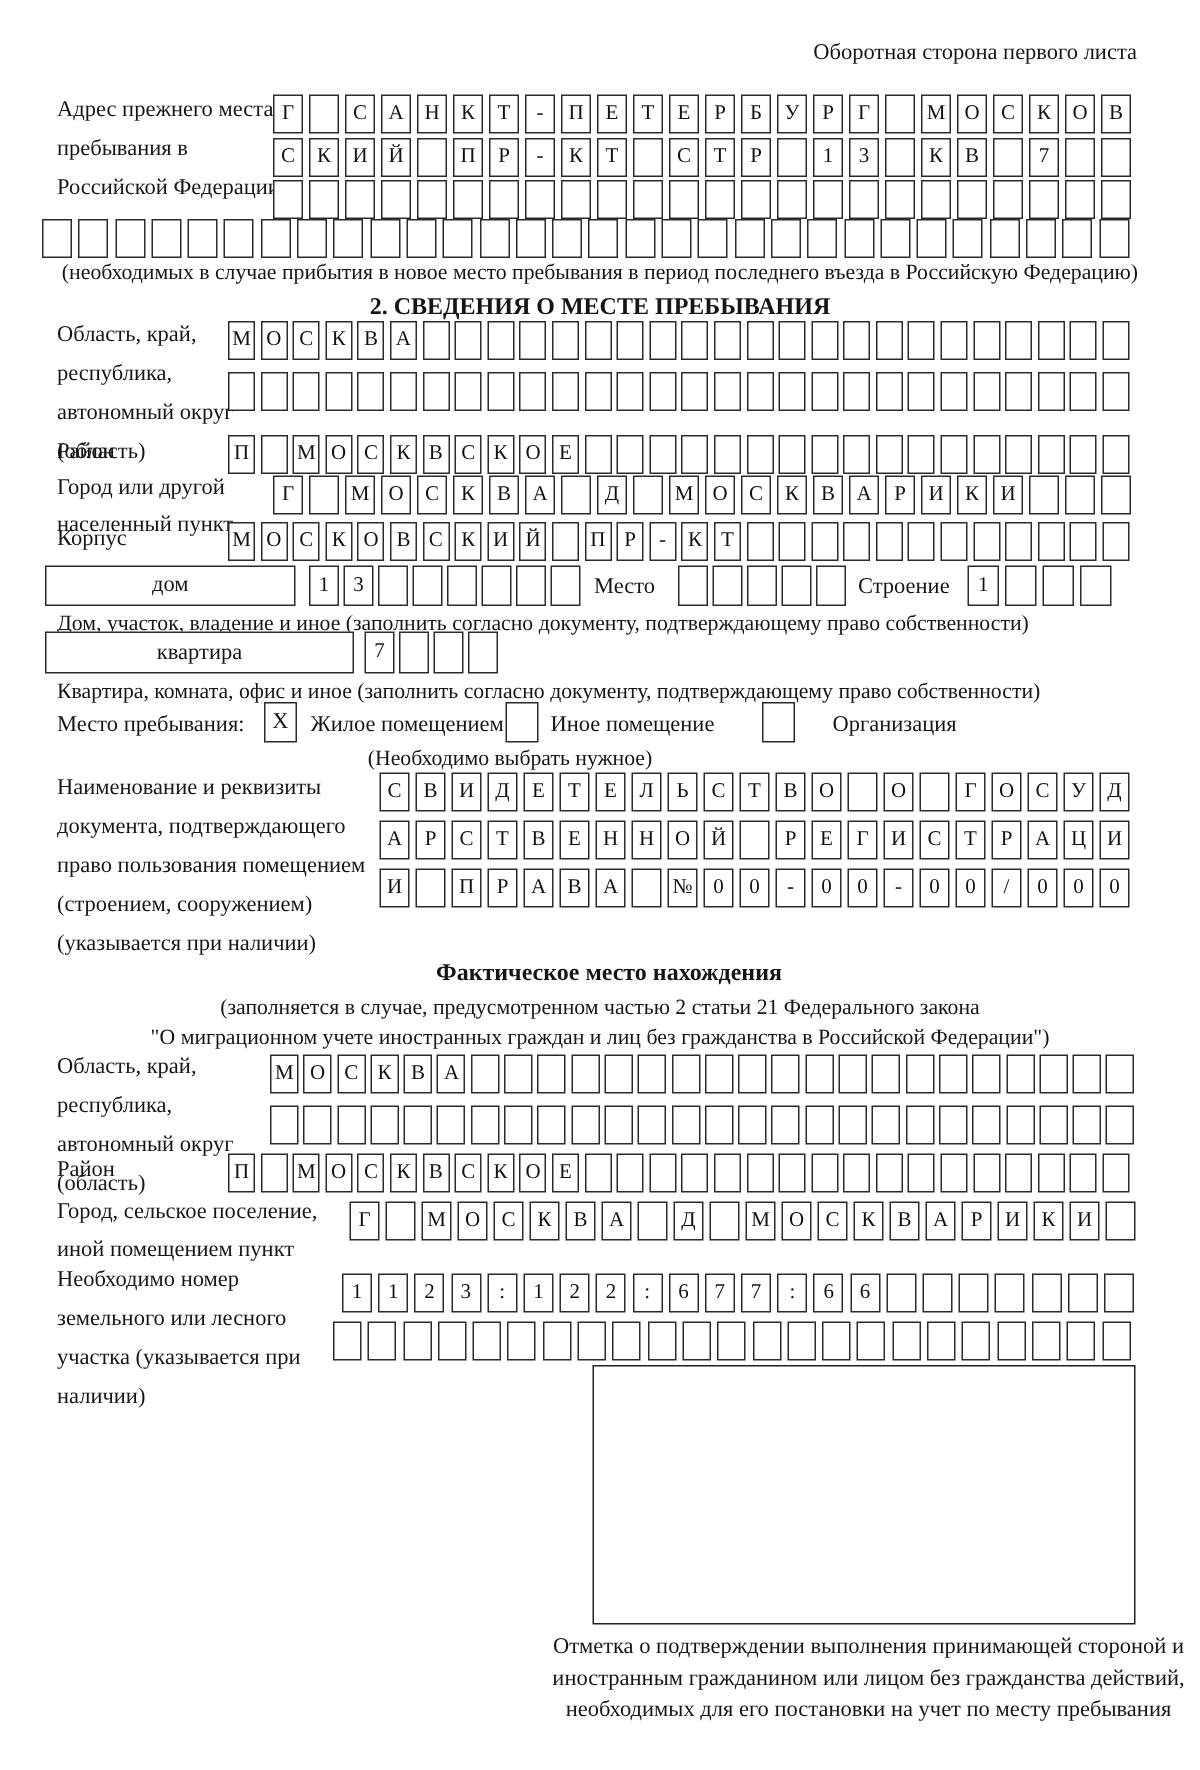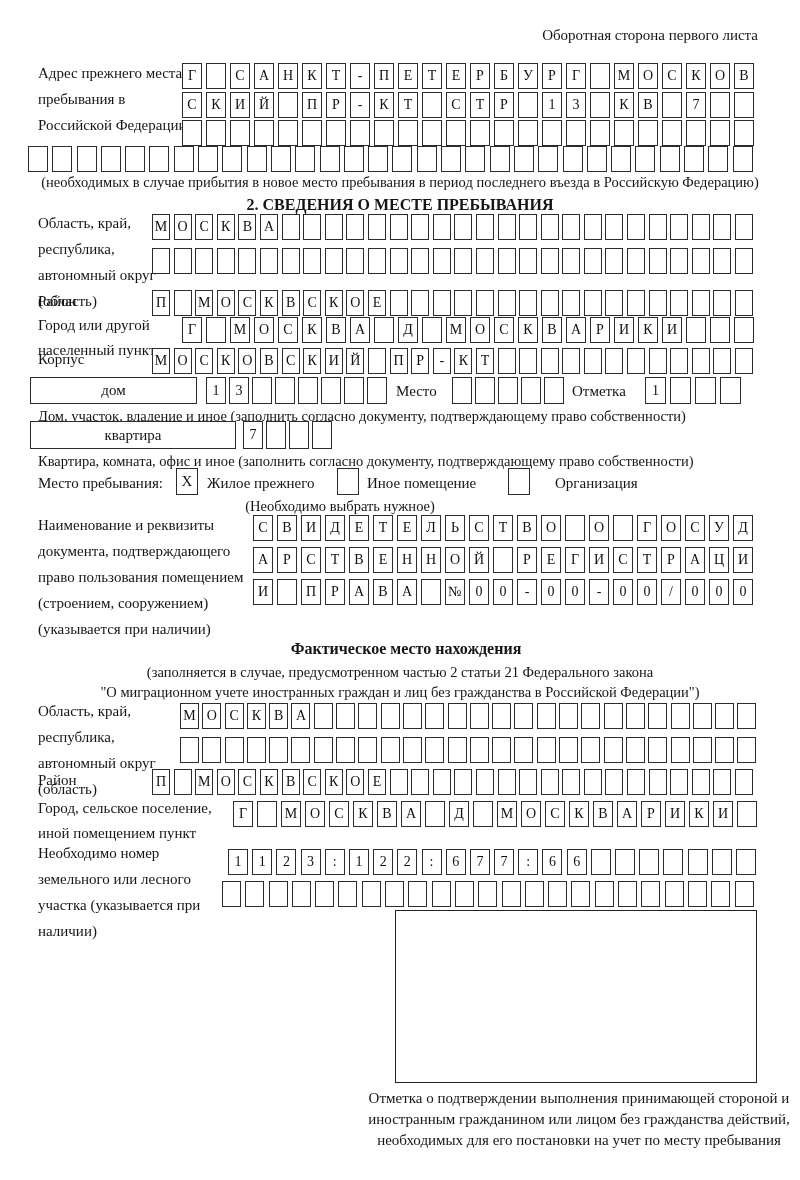--- a/index.html
+++ b/index.html
@@ -324,7 +324,7 @@
       <span class="cell" style="width: 20px; height: 27px; margin-right: 3px;"></span>
       <span class="cell" style="width: 20px; height: 27px; margin-right: 3px;"></span>
     </div>
-  <div class="abs lbl" style="left:572px;top:378px;">Отметка</div>
+  <div class="abs lbl" style="left:572px;top:378px;">Строение</div>
   <div class="cellrow" style="left:645px;top:377px;">
       <span class="cell" style="width: 21px; height: 27px; margin-right: 4px;">1</span>
       <span class="cell" style="width: 21px; height: 27px; margin-right: 4px;"></span>

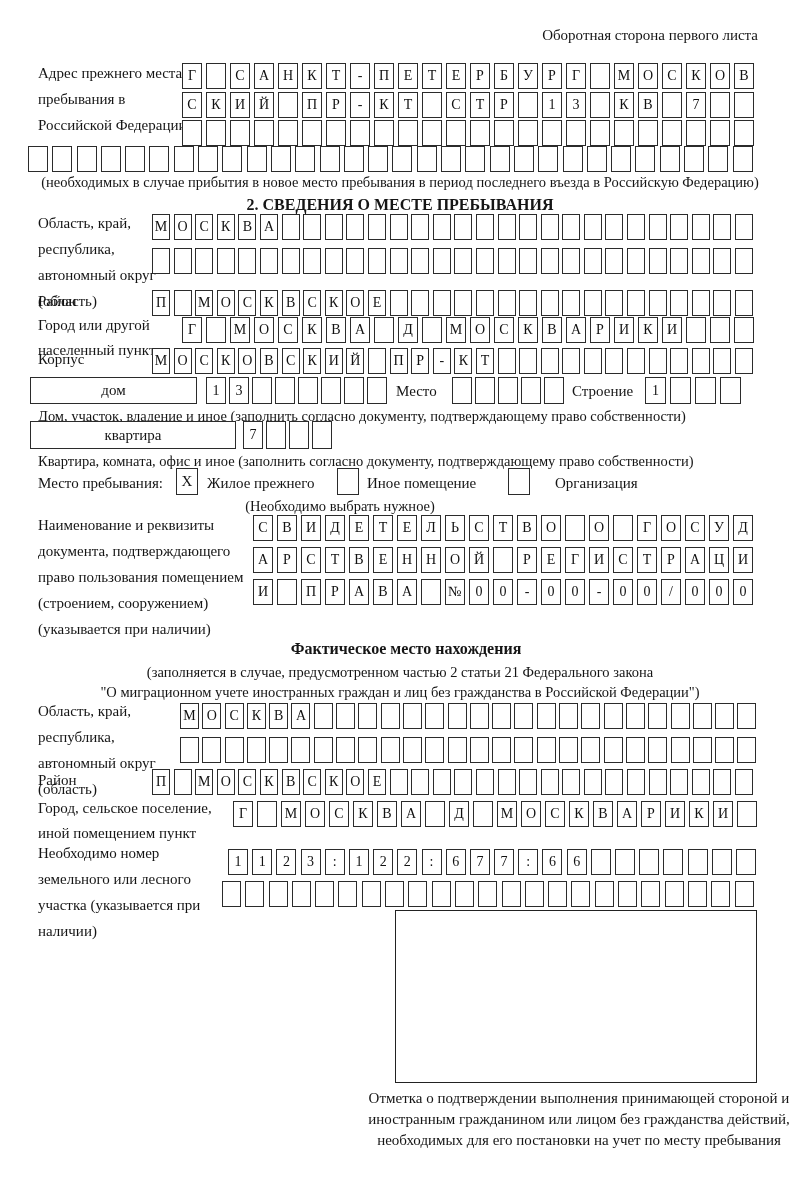--- a/index.html
+++ b/index.html
@@ -344,7 +344,7 @@
 
   <div class="abs lbl" style="left:38px;top:470px;">Место пребывания:</div>
   <div class="checkbox" style="left:176px;top:468px;">X</div>
-  <div class="abs lbl" style="left:207px;top:470px;">Жилое прежнего</div>
+  <div class="abs lbl" style="left:207px;top:470px;">Жилое помещением</div>
   <div class="checkbox" style="left:337px;top:468px;"></div>
   <div class="abs lbl" style="left:367px;top:470px;">Иное помещение</div>
   <div class="checkbox" style="left:508px;top:468px;"></div>

